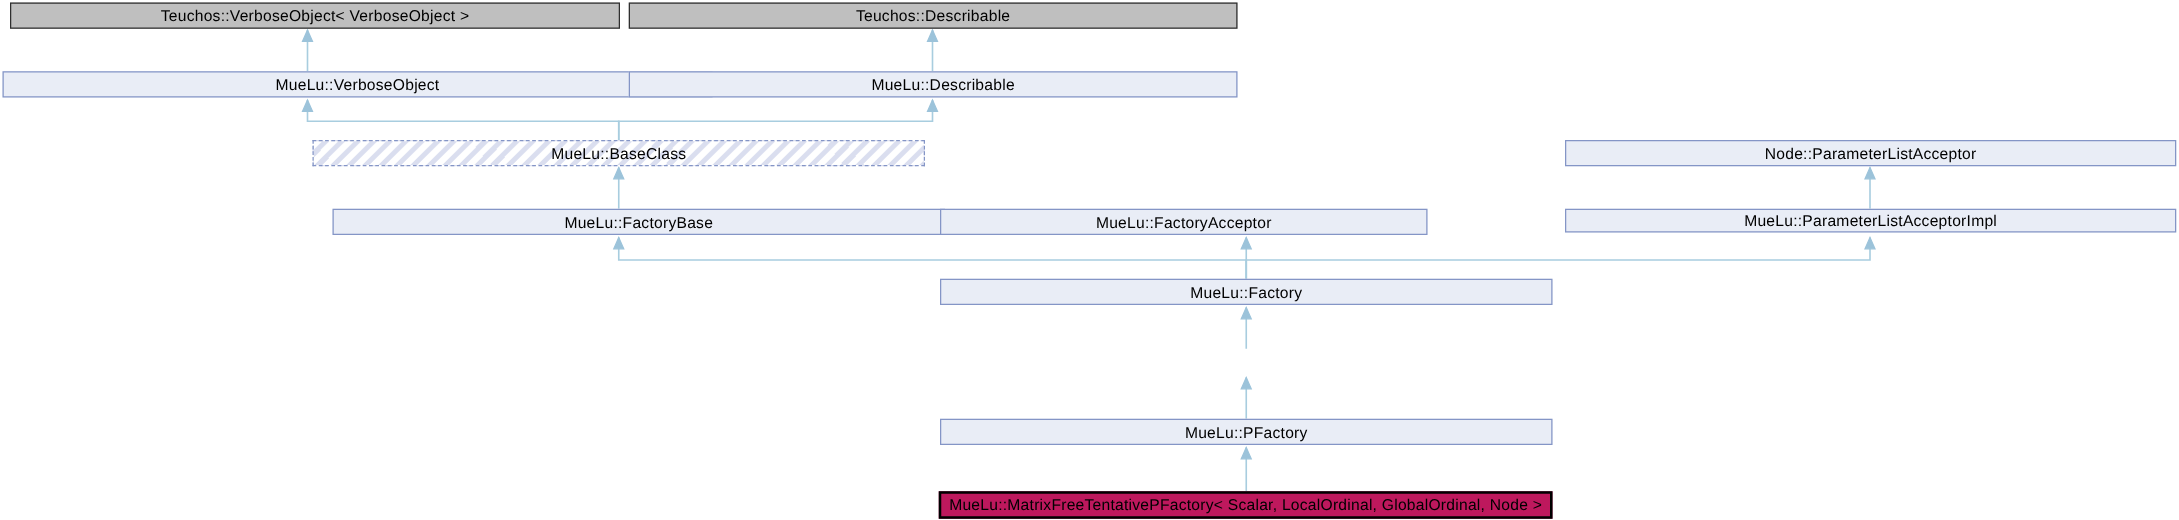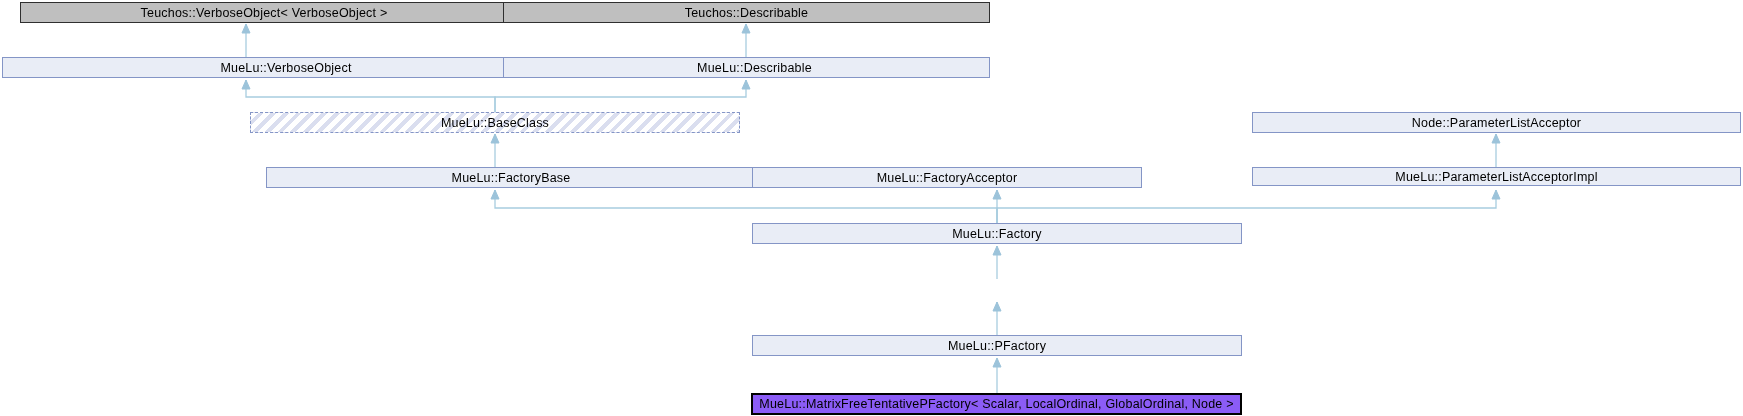--- a/index.html
+++ b/index.html
@@ -78,7 +78,7 @@
       <polygon points="997,358 993,367 1001,367" fill="#9cc3da" stroke="#9cc3da" stroke-width="1"></polygon>
     </svg>
 
-<div class="node external" style="left: 20px; top: 2px; width: 488px; height: 21px;">Teuchos::VerboseObject&lt; VerboseObject &gt;</div>
+<div class="node external" style="left: 8px; top: 2px; width: 488px; height: 21px;">Teuchos::VerboseObject&lt; VerboseObject &gt;</div>
     <div class="node external" style="left: 503px; top: 2px; width: 487px; height: 21px;">Teuchos::Describable</div>
     <div class="node normal" style="left: 2px; top: 57px; width: 568px; height: 21px;">MueLu::VerboseObject</div>
     <div class="node normal" style="left: 503px; top: 57px; width: 487px; height: 21px; padding-left: 16px;">MueLu::Describable</div>

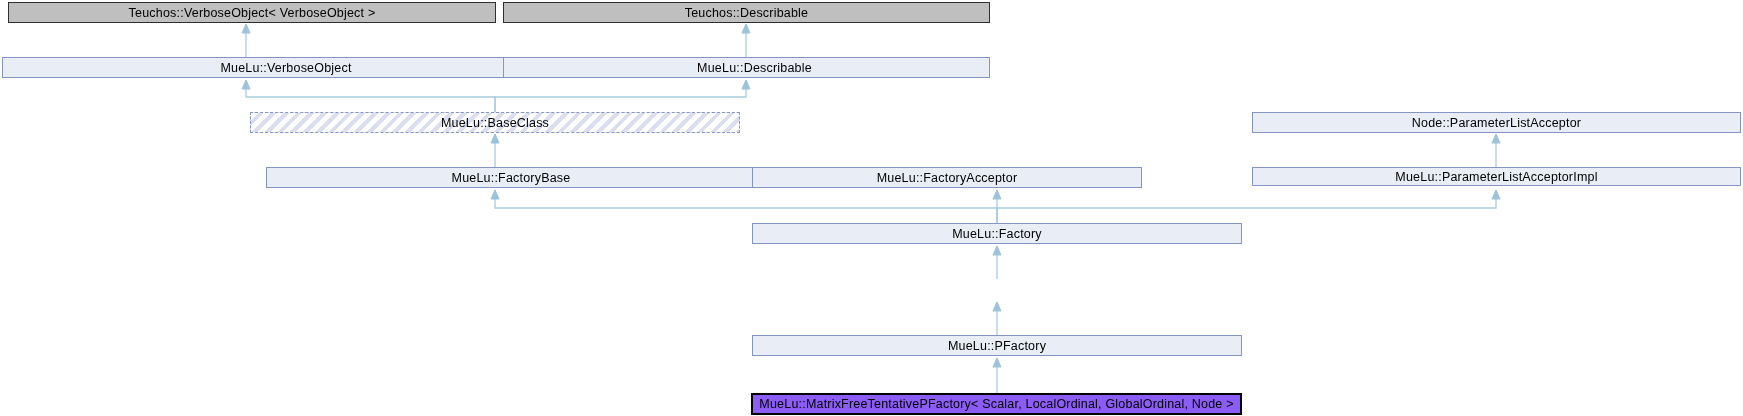--- a/index.html
+++ b/index.html
@@ -42,7 +42,7 @@
     background:repeating-linear-gradient(135deg,#ffffff 0px,#ffffff 5px,#dadeef 5px,#dadeef 9px);
   }
   .node.current{
-    background:#8b5cf6;
+    background:#be185d;
     border:2px solid #000000;
     cursor:default;
   }

